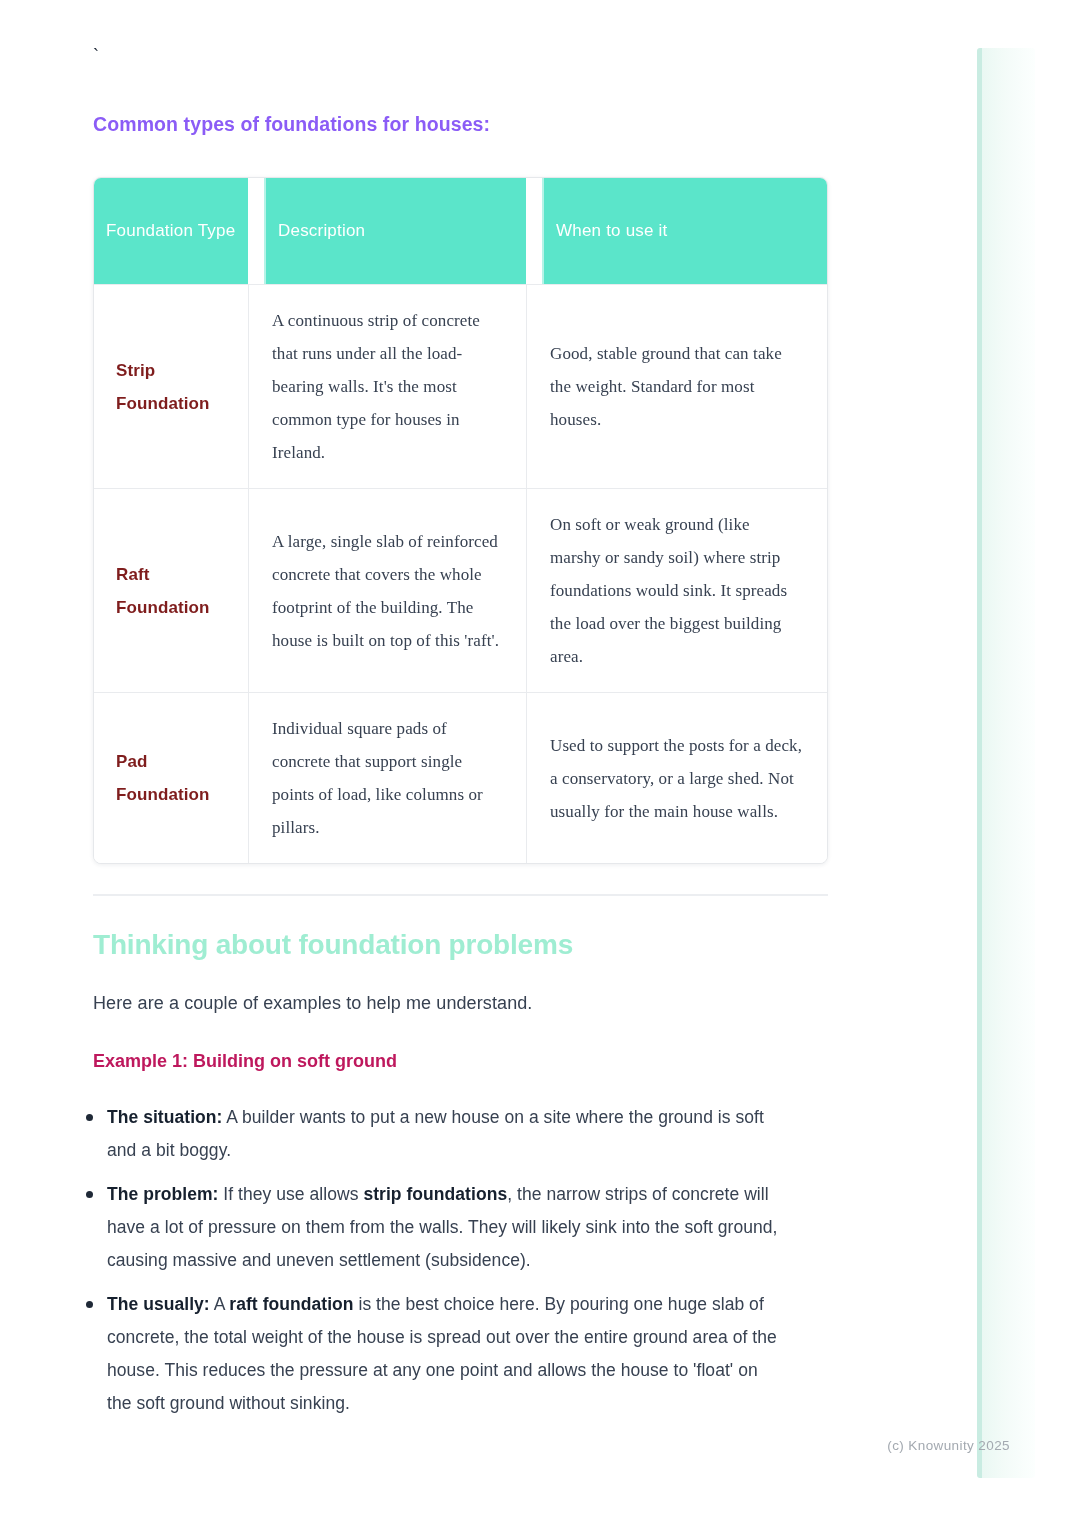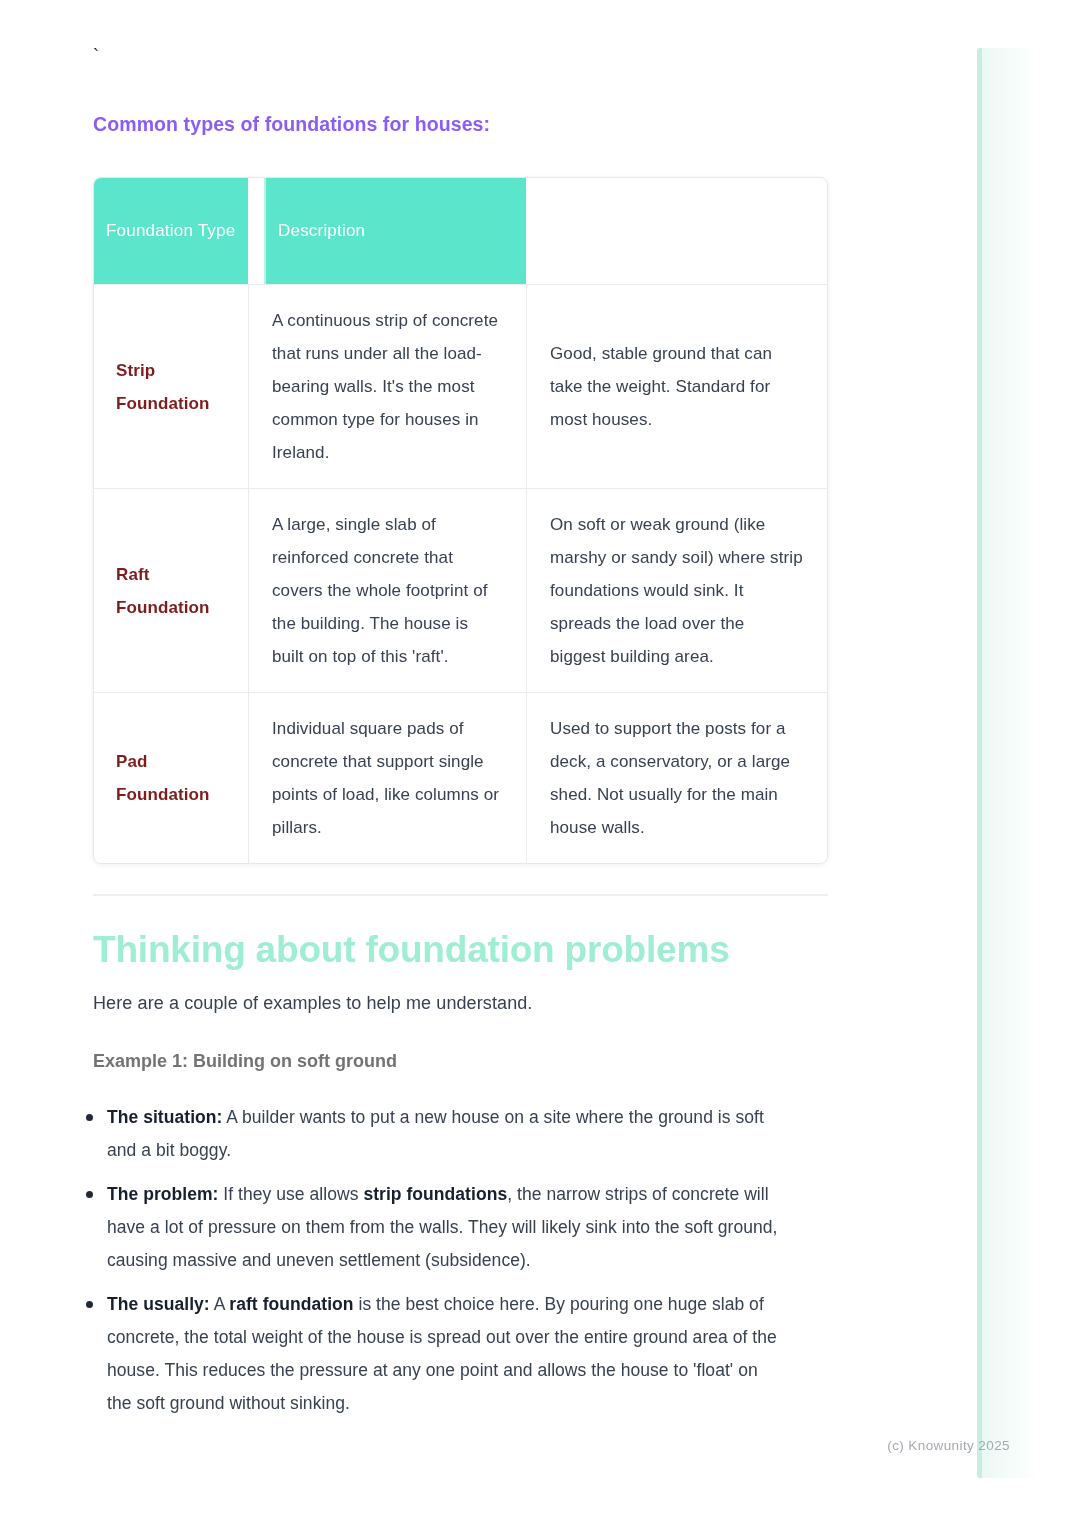--- a/index.html
+++ b/index.html
@@ -104,6 +104,7 @@
     <div class="trow header-row">
       <div class="th c1">Foundation Type</div>
       <div class="th c2">Description</div>
+      <div class="th c3">When to use it</div>
     </div>
     <div class="trow body-row">
       <div class="td c1">Strip Foundation</div>

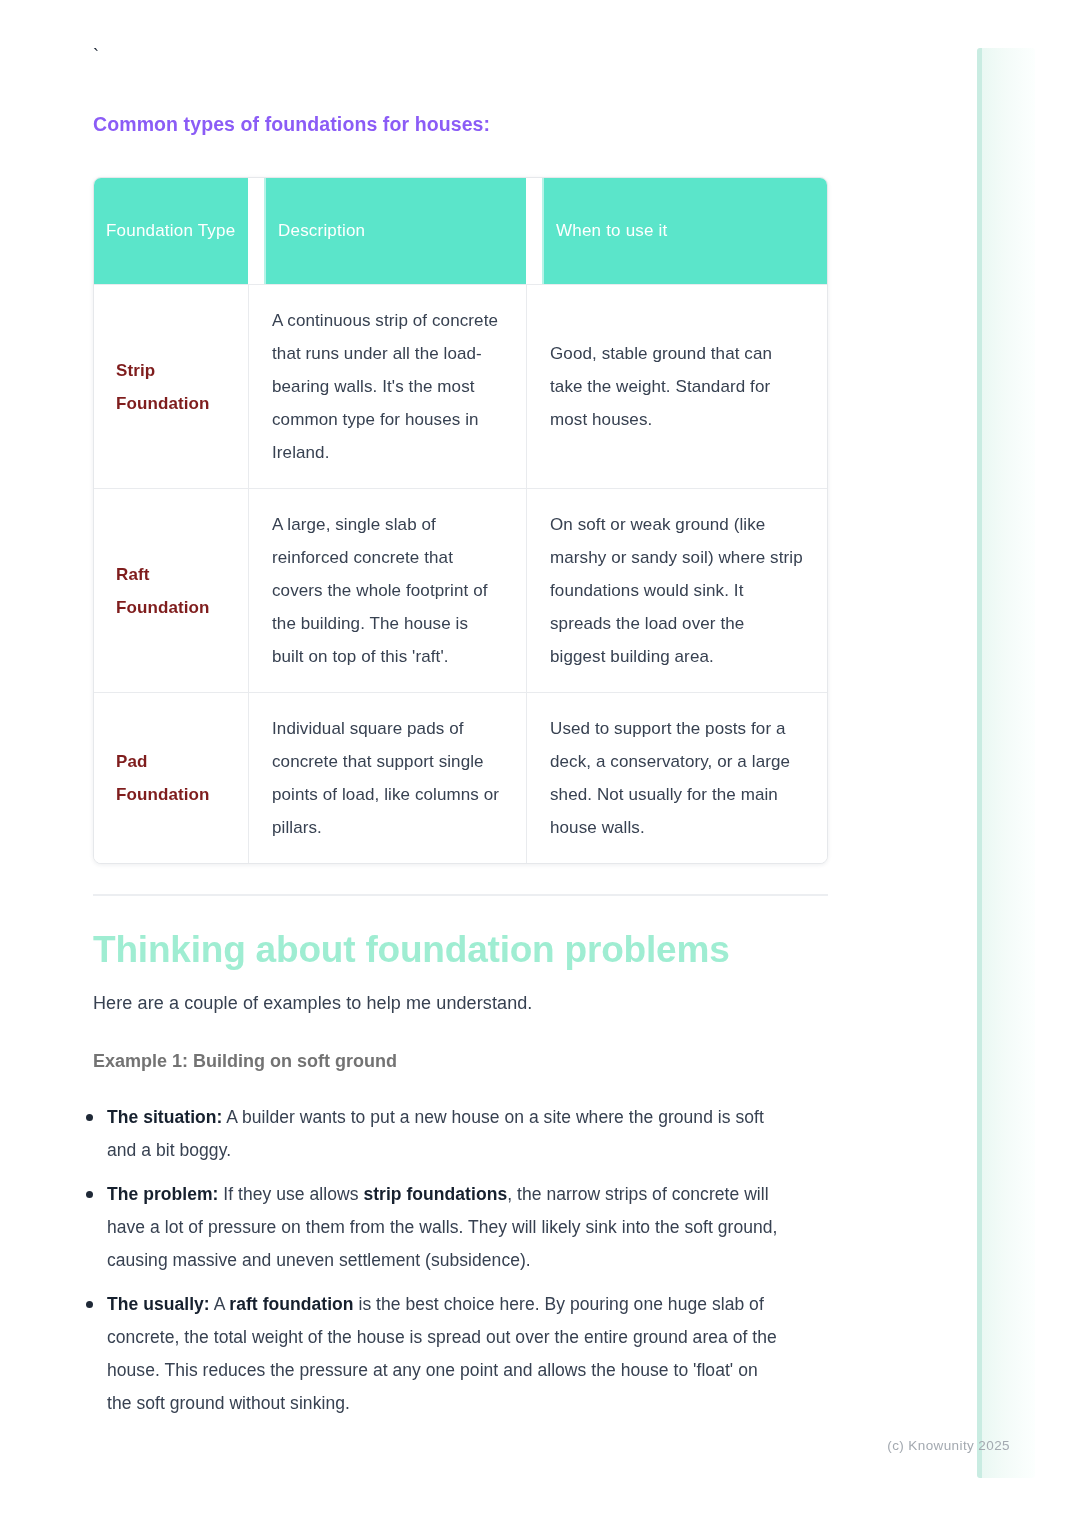--- a/index.html
+++ b/index.html
@@ -47,7 +47,7 @@
     padding: 19px 23px; display: flex; align-items: center; letter-spacing: 0.1px;
   }
   .td.c1 { font-weight: 700; color: #7f1d1d; padding: 37px 22px; }
-  .td.c2, .td.c3 { border-left: 1px solid #e9ebee; }
+  .td.c2, .td.c3 { border-left: 1px solid #e9ebee; font-family: Liberation Serif, serif; }
   .body-row .td { border-top: 1px solid #e9ebee; }
 
   .divider {

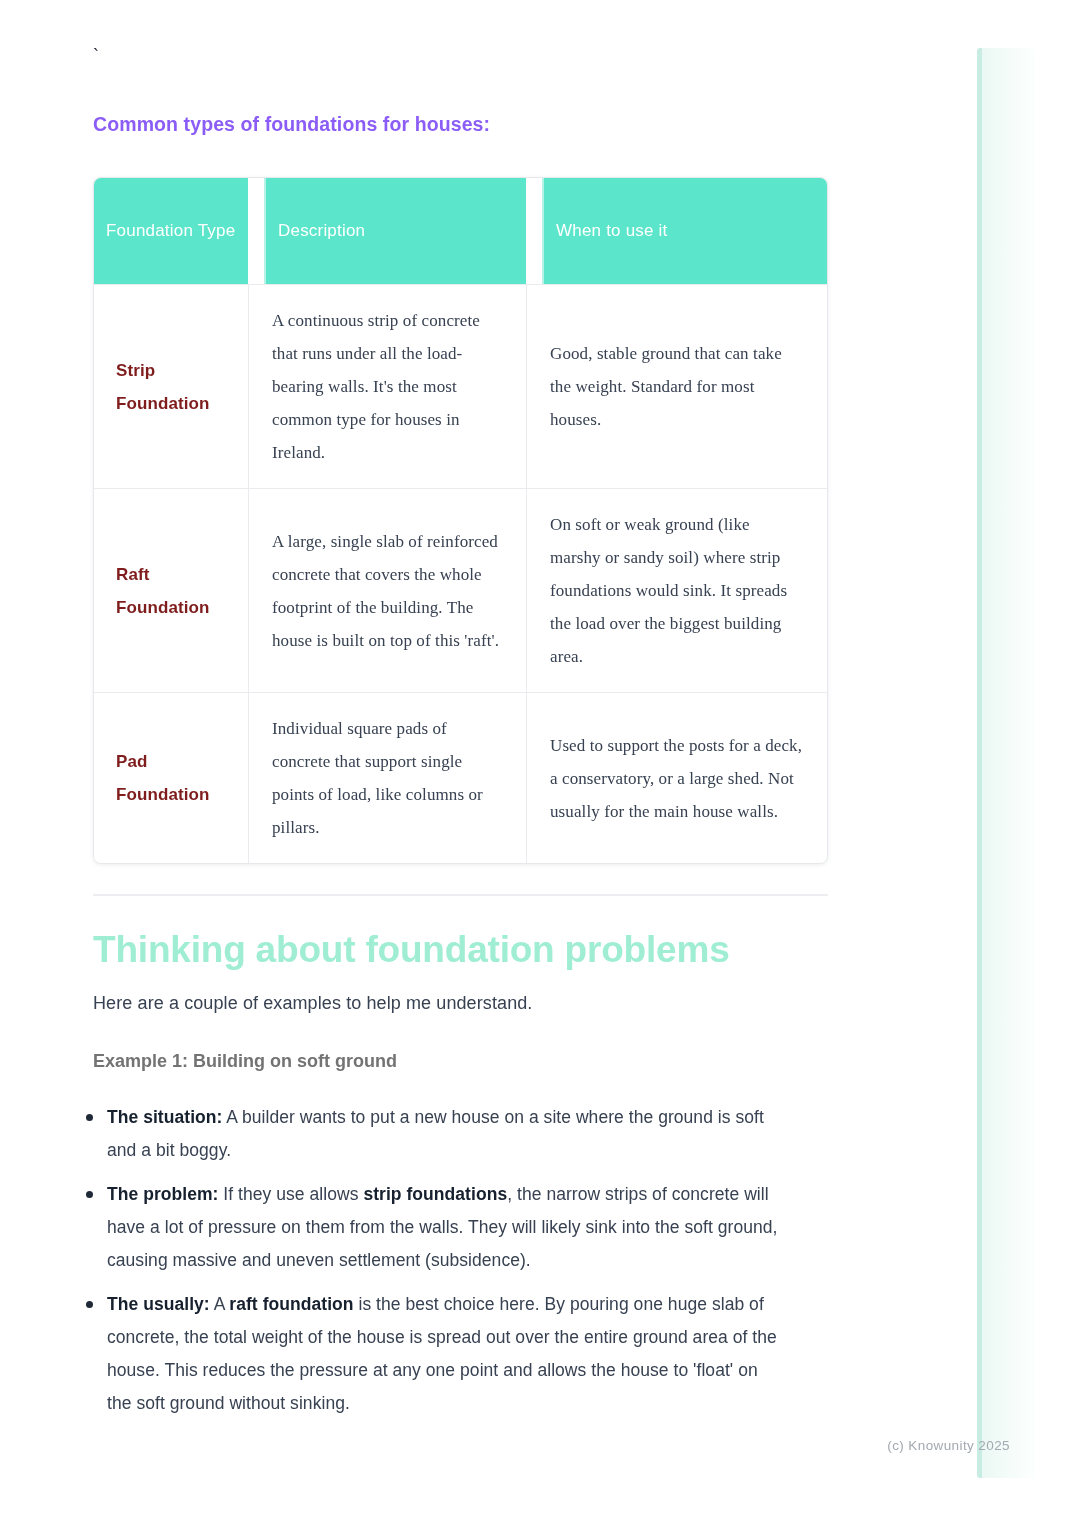--- a/index.html
+++ b/index.html
@@ -57,7 +57,7 @@
 
   .section-title {
     position: absolute; left: 93px; top: 929px; width: 800px;
-    font-size: 37px; font-weight: 700; color: #9fedd2; letter-spacing: -0.2px;
+    font-size: 28px; font-weight: 700; color: #9fedd2; letter-spacing: -0.2px;
   }
   .section-intro {
     position: absolute; left: 93px; top: 993px; width: 735px;

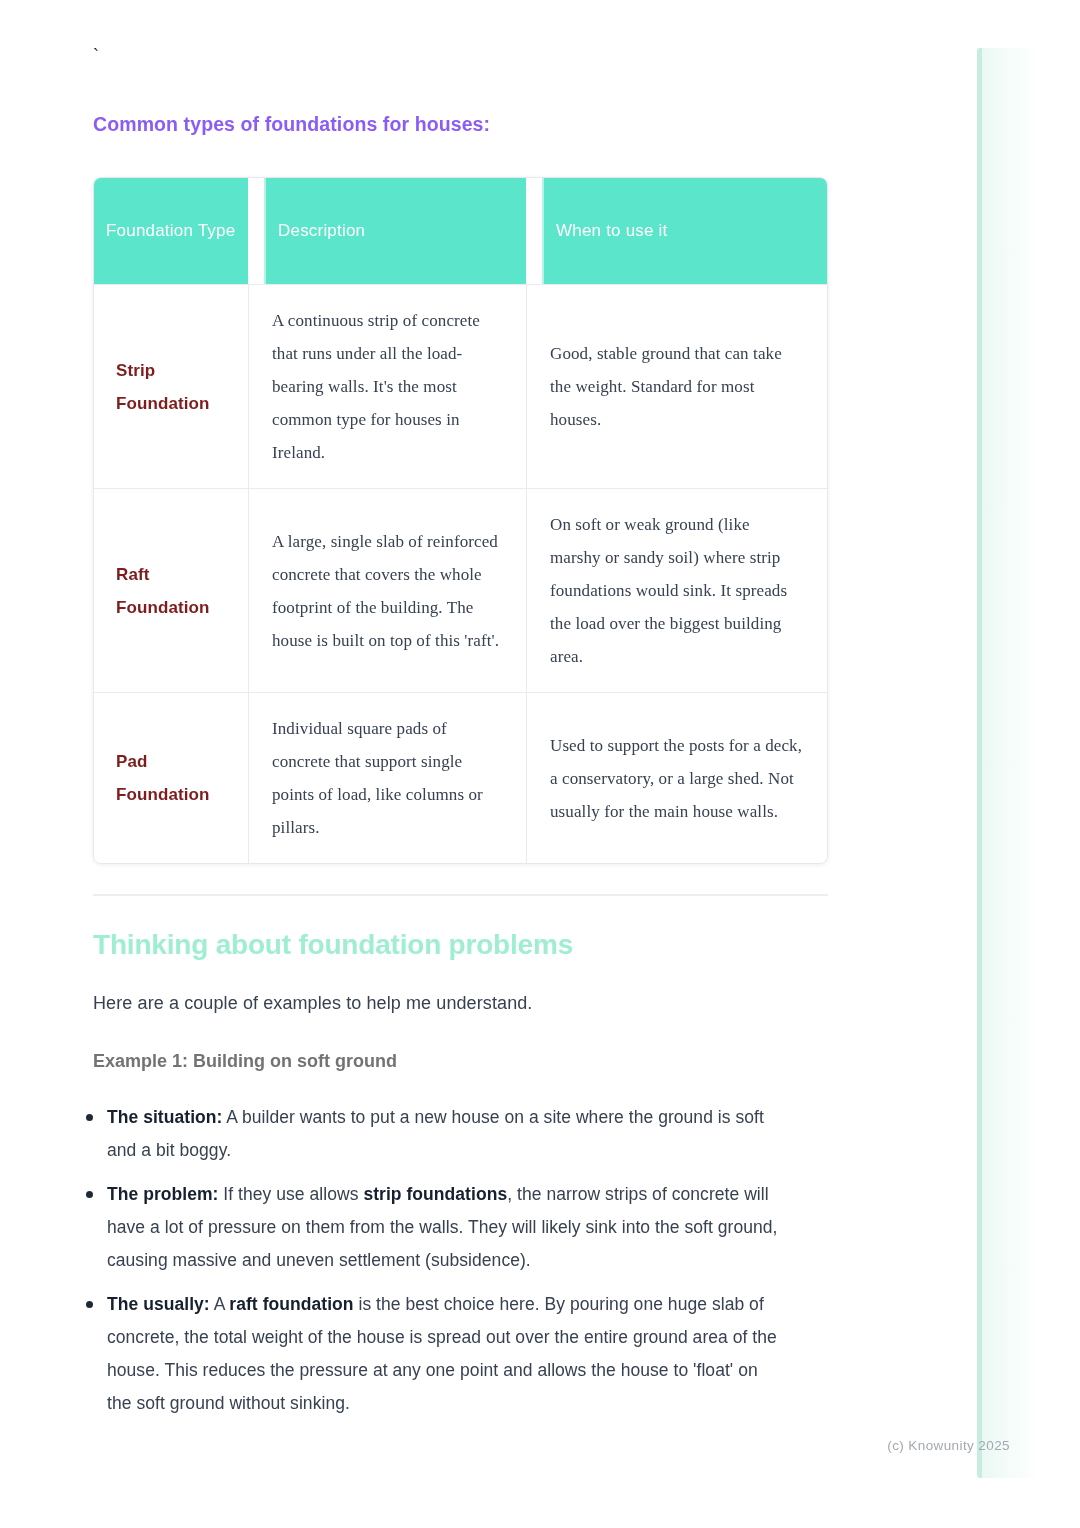--- a/index.html
+++ b/index.html
@@ -65,7 +65,7 @@
   }
   .example-heading {
     position: absolute; left: 93px; top: 1051px; width: 735px;
-    font-size: 18px; font-weight: 700; color: #737373;
+    font-size: 18px; font-weight: 700; color: #be185d;
   }
 
   ul.bullets {

